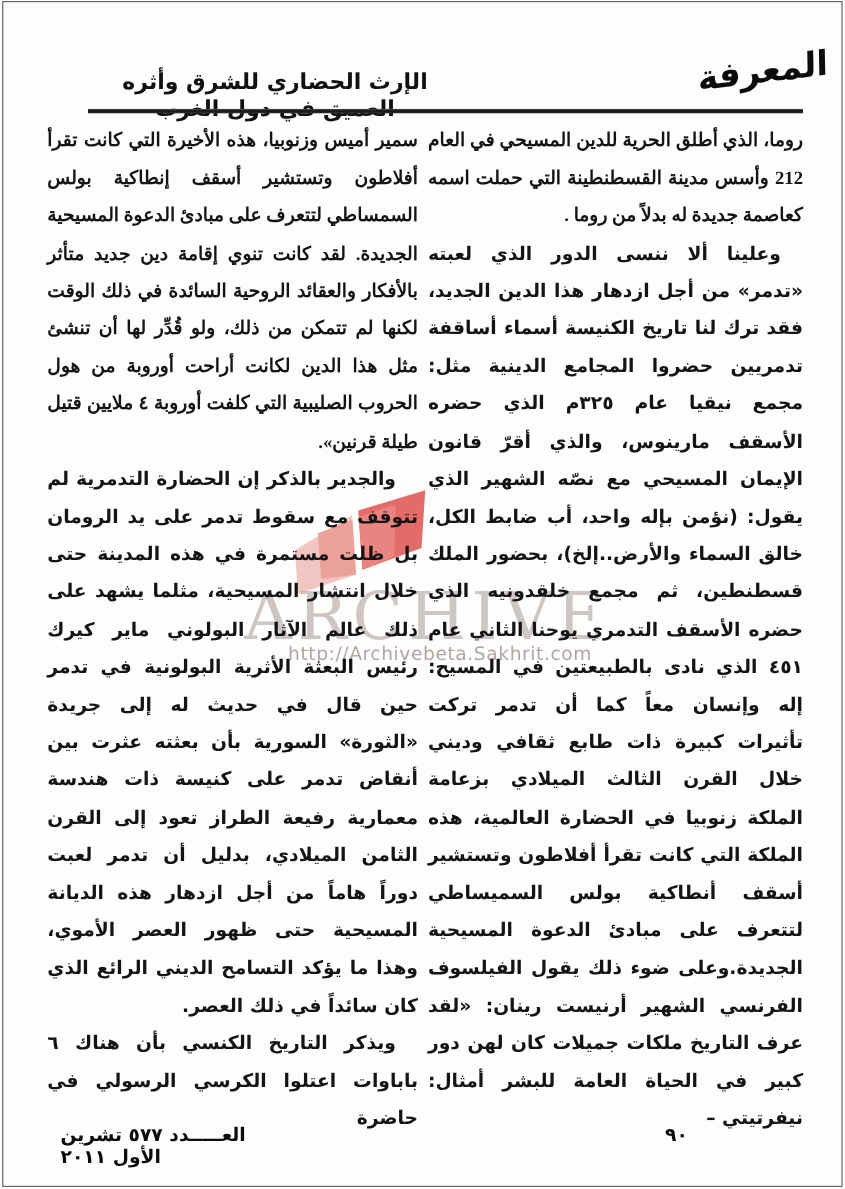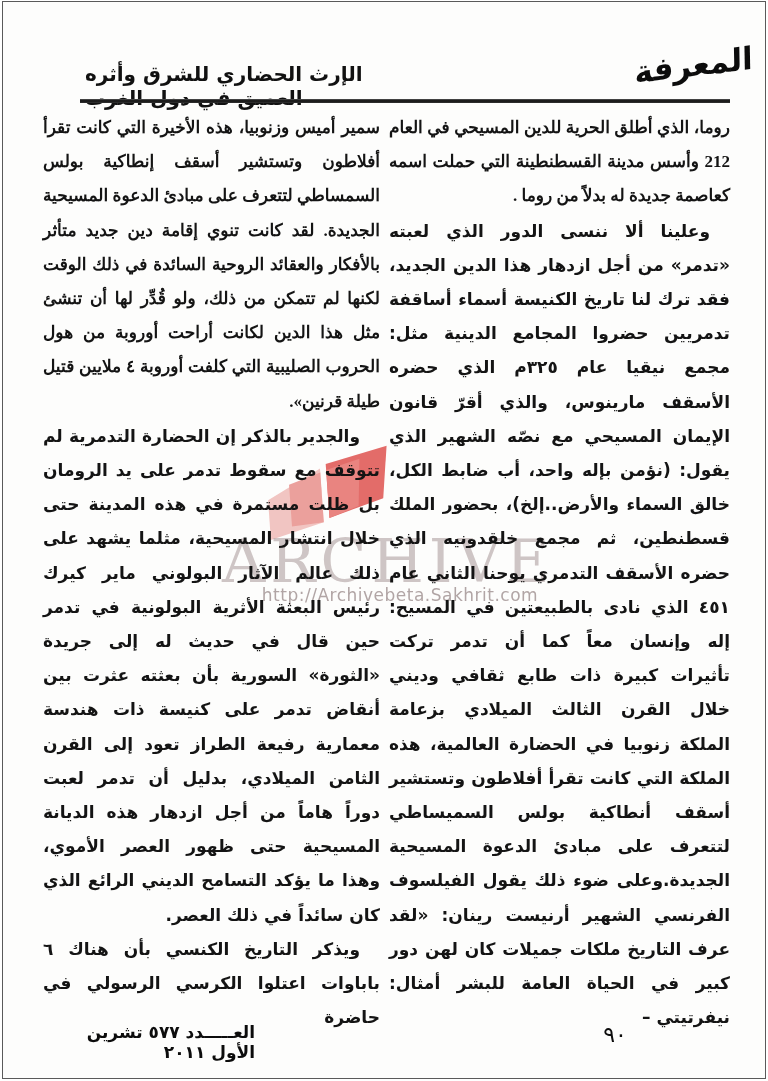--- a/index.html
+++ b/index.html
@@ -18,7 +18,7 @@
   
   .page-title {
     position: absolute; top: 62px; left: 85px; width: 330px;
-    direction: rtl; text-align: left;
+    direction: rtl; text-align: center;
     font-size: 20px; font-weight: bold; color: #111;
     letter-spacing: 0.5px;
   }

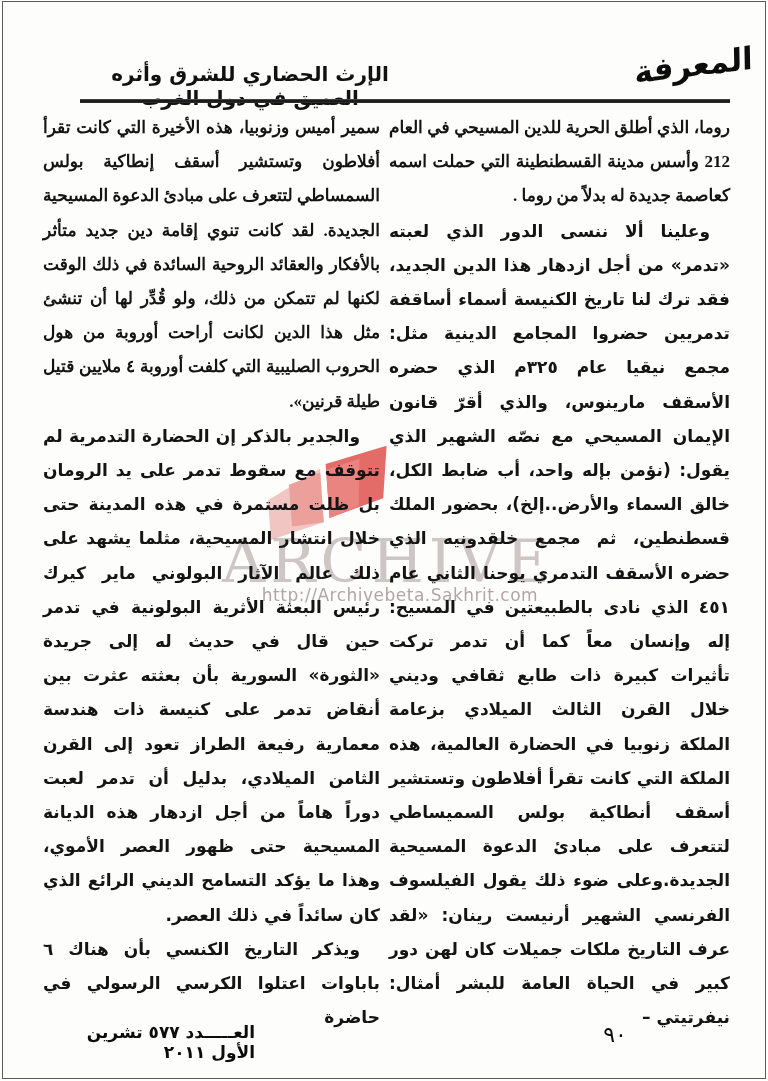--- a/index.html
+++ b/index.html
@@ -62,7 +62,7 @@
   
   .footer-issue {
     position: absolute; left: 55px; top: 1022px; width: 200px;
-    direction: rtl; text-align: right;
+    direction: rtl; text-align: left;
     font-size: 17px; font-weight: bold; color: #0c0c0c;
   }
   .footer-page-number {

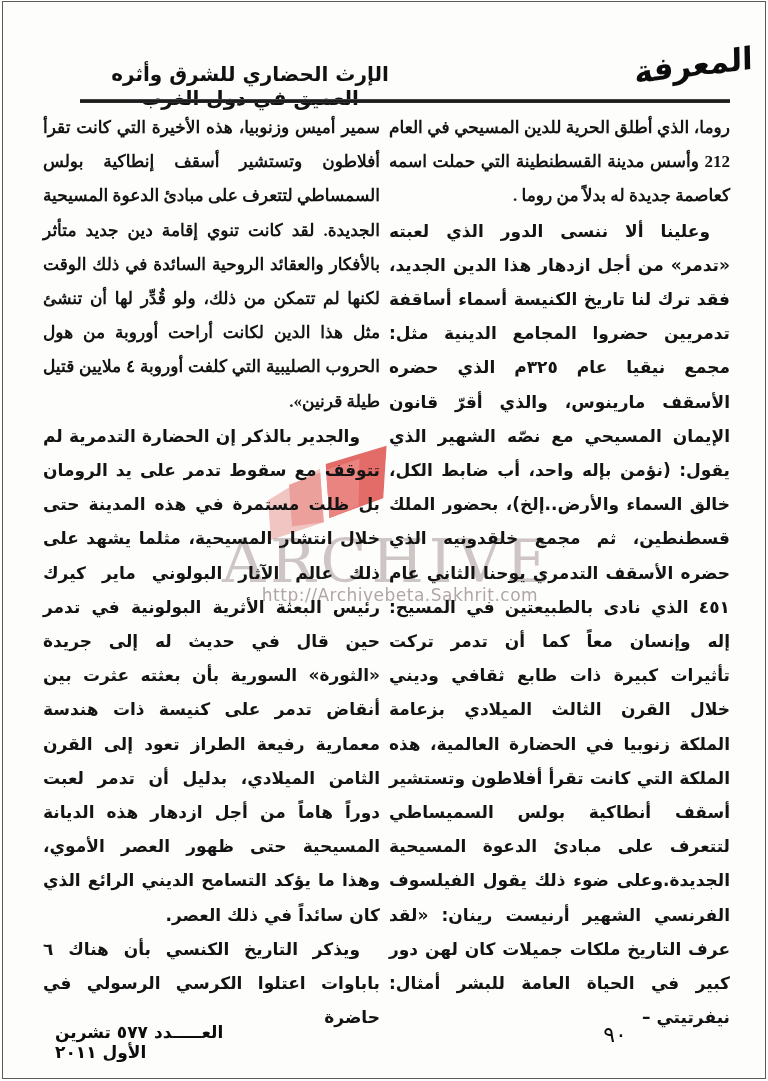--- a/index.html
+++ b/index.html
@@ -68,7 +68,7 @@
   .footer-page-number {
     position: absolute; left: 600px; top: 1022px; width: 30px;
     direction: rtl; text-align: center;
-    font-size: 22px; font-weight: normal; color: #0c0c0c;
+    font-size: 17px; font-weight: bold; color: #0c0c0c;
   }
 </style>
 </head>

